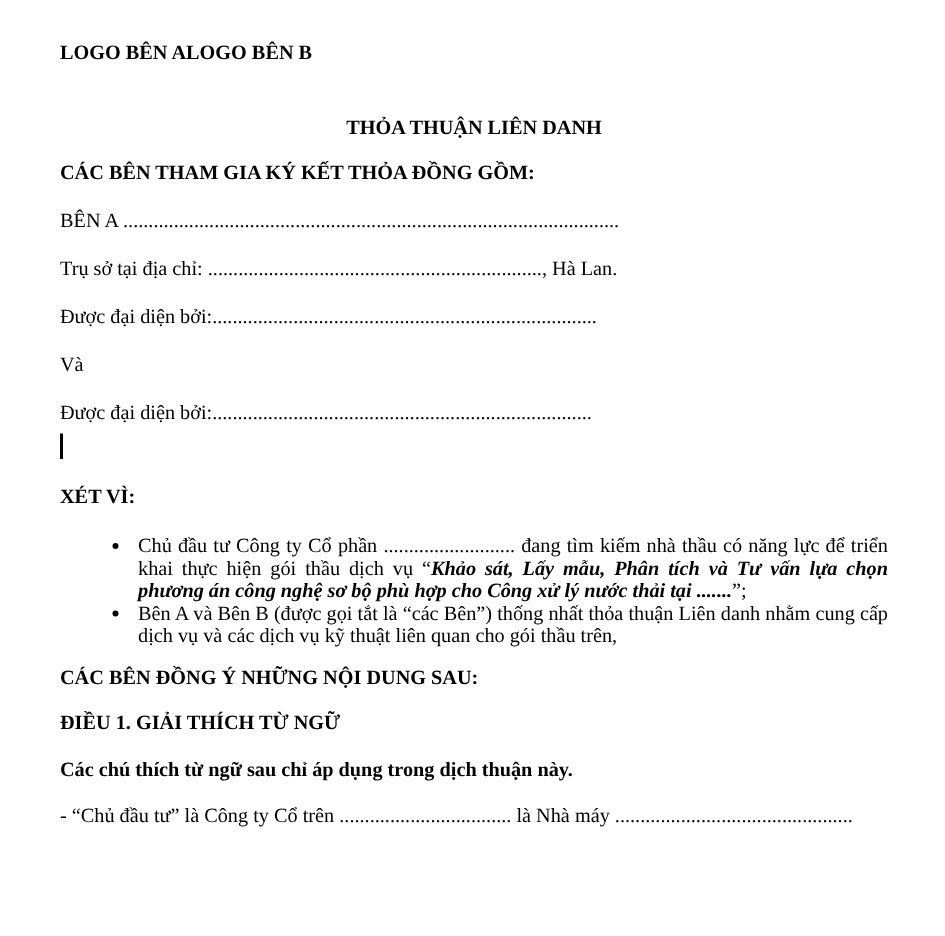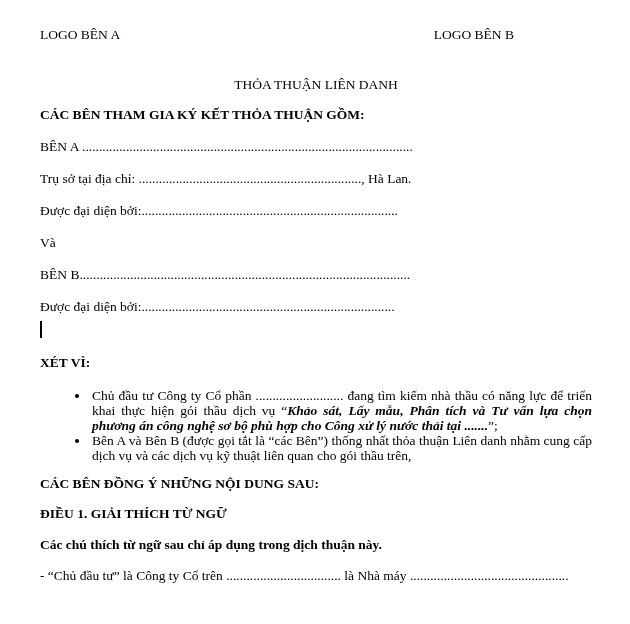--- a/index.html
+++ b/index.html
@@ -18,9 +18,8 @@
   p { margin: 0; line-height: 14px; }
   .logo-row {
     display: flex;
-    justify-content: space-between;
     padding-right: 78px;
-    font-weight: normal;
+    font-weight: bold;
     line-height: 14px;
   }
   .title { text-align: center; font-weight: normal; }

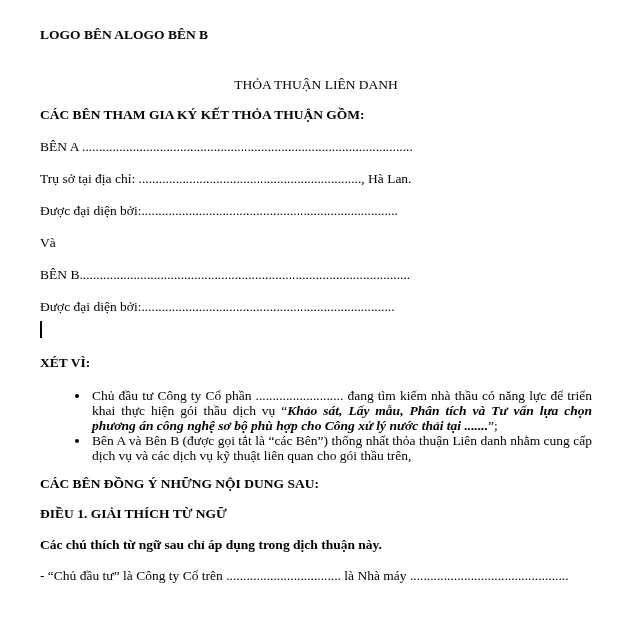--- a/index.html
+++ b/index.html
@@ -22,7 +22,7 @@
     font-weight: bold;
     line-height: 14px;
   }
-  .title { text-align: center; font-weight: normal; }
+  .title { text-align: center; font-weight: bold; }
   .heading { font-weight: bold; }
   .bold { font-weight: bold; }
   .mt36 { margin-top: 36px; }

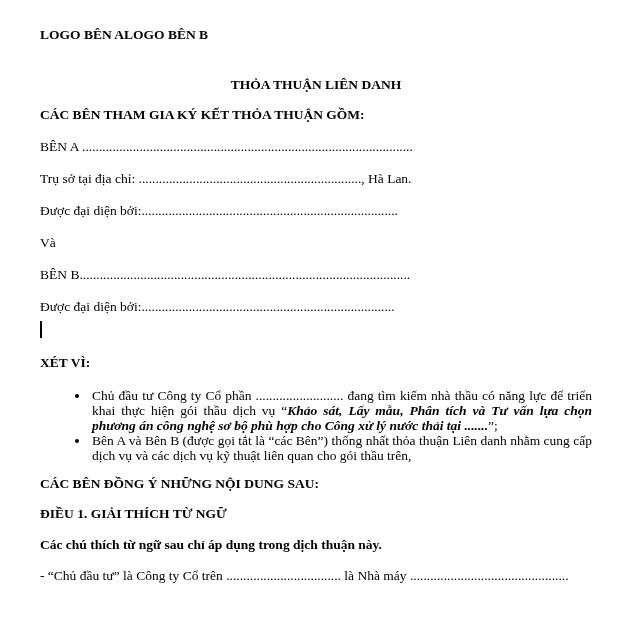--- a/index.html
+++ b/index.html
@@ -57,7 +57,7 @@
 
   <p class="title mt36">THỎA THUẬN LIÊN DANH</p>
 
-  <p class="heading mt16">CÁC BÊN THAM GIA KÝ KẾT THỎA THUẬN GỒM:</p>
+  <p class="heading mt16">CÁC BÊN THAM GIA KÝ KẾT THỎA ĐỒNG GỒM:</p>
 
   <p class="mt18"><span>BÊN A </span><span class="dots">..................................................................................................</span></p>
 

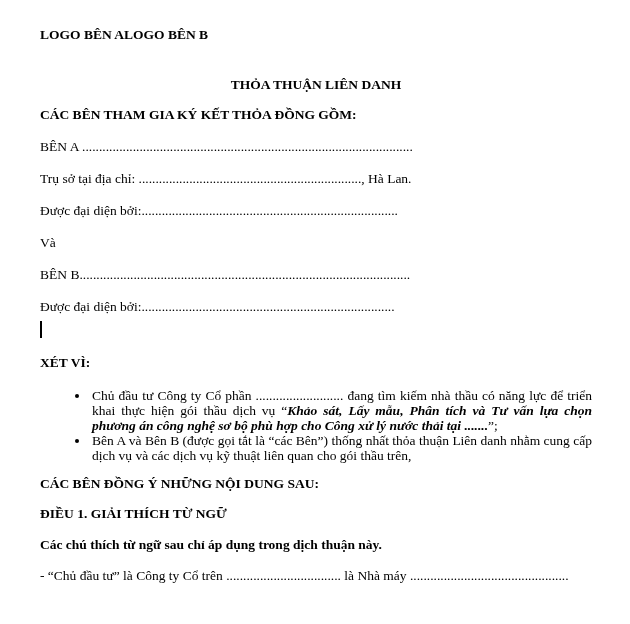--- a/index.html
+++ b/index.html
@@ -67,7 +67,6 @@
 
   <p class="mt18">Và</p>
 
-  <p class="mt18"><span>BÊN B</span><span class="dots">..................................................................................................</span></p>
 
 
   <p class="mt18"><span>Được đại diện bởi:</span><span class="dots">...........................................................................</span></p>

